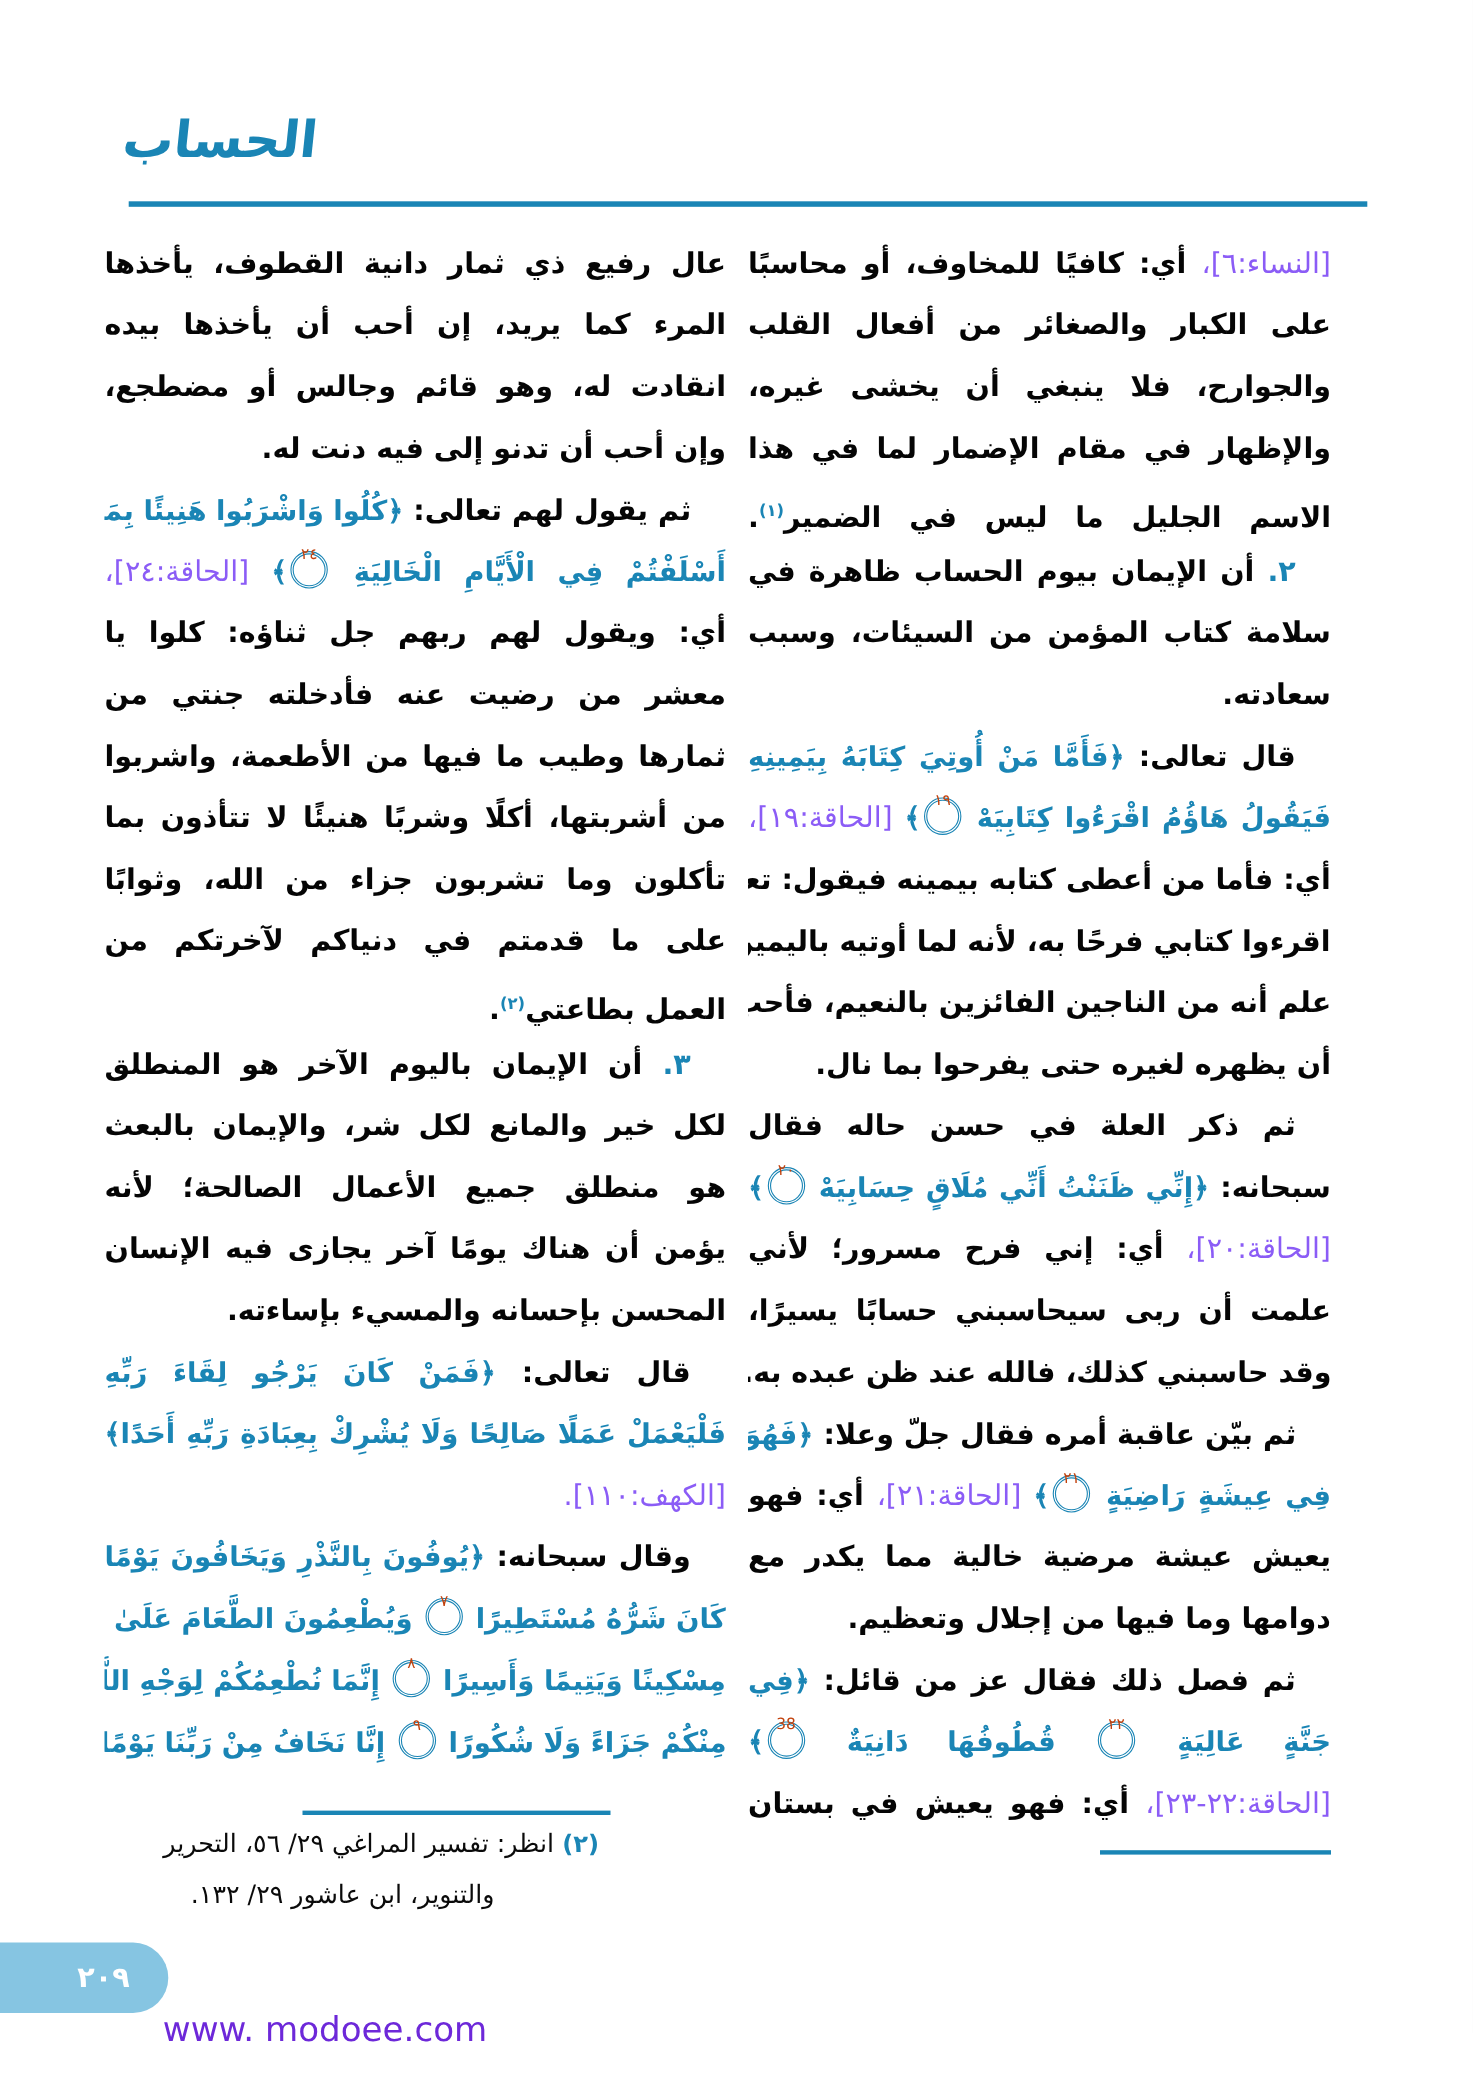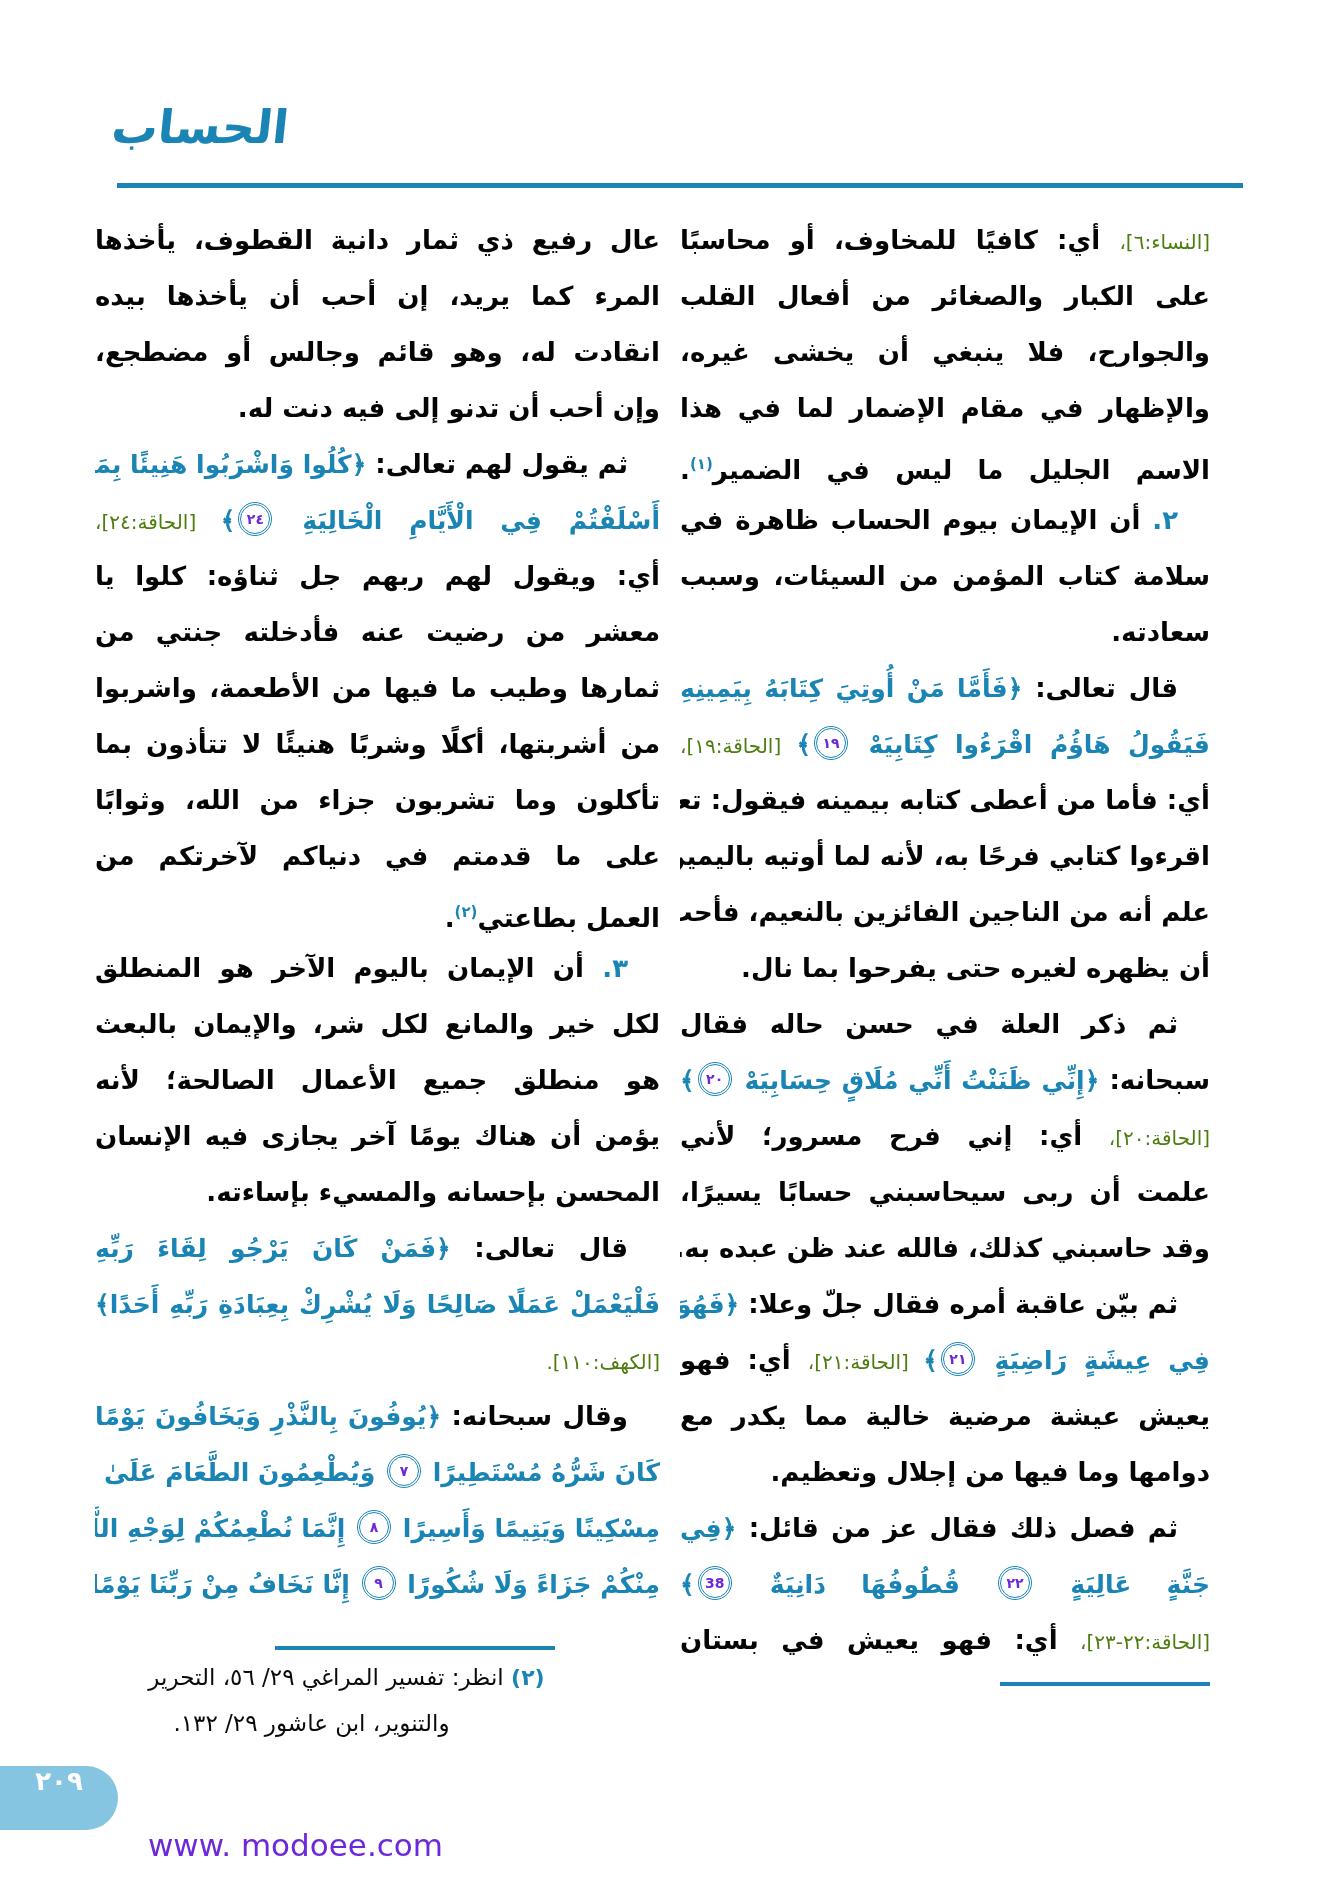--- a/index.html
+++ b/index.html
@@ -18,7 +18,7 @@
   .line.ind{padding-right:32px;}
   .seg-t{color:#050505;}
   .seg-q{color:#1a85b5;font-weight:600;font-size:25px;}
-  .seg-c{color:#4d7c0f;font-weight:400;font-size:20px;}
+  .seg-c{color:#8b5cf6;font-weight:400;font-size:26px;}
   .seg-f{color:#1a85b5;font-size:15px;font-weight:700;vertical-align:super;letter-spacing:1px;}
   .seg-p{color:#1a85b5;font-weight:700;}
   .seg-m{color:#1a85b5;font-weight:600;font-size:22px;}

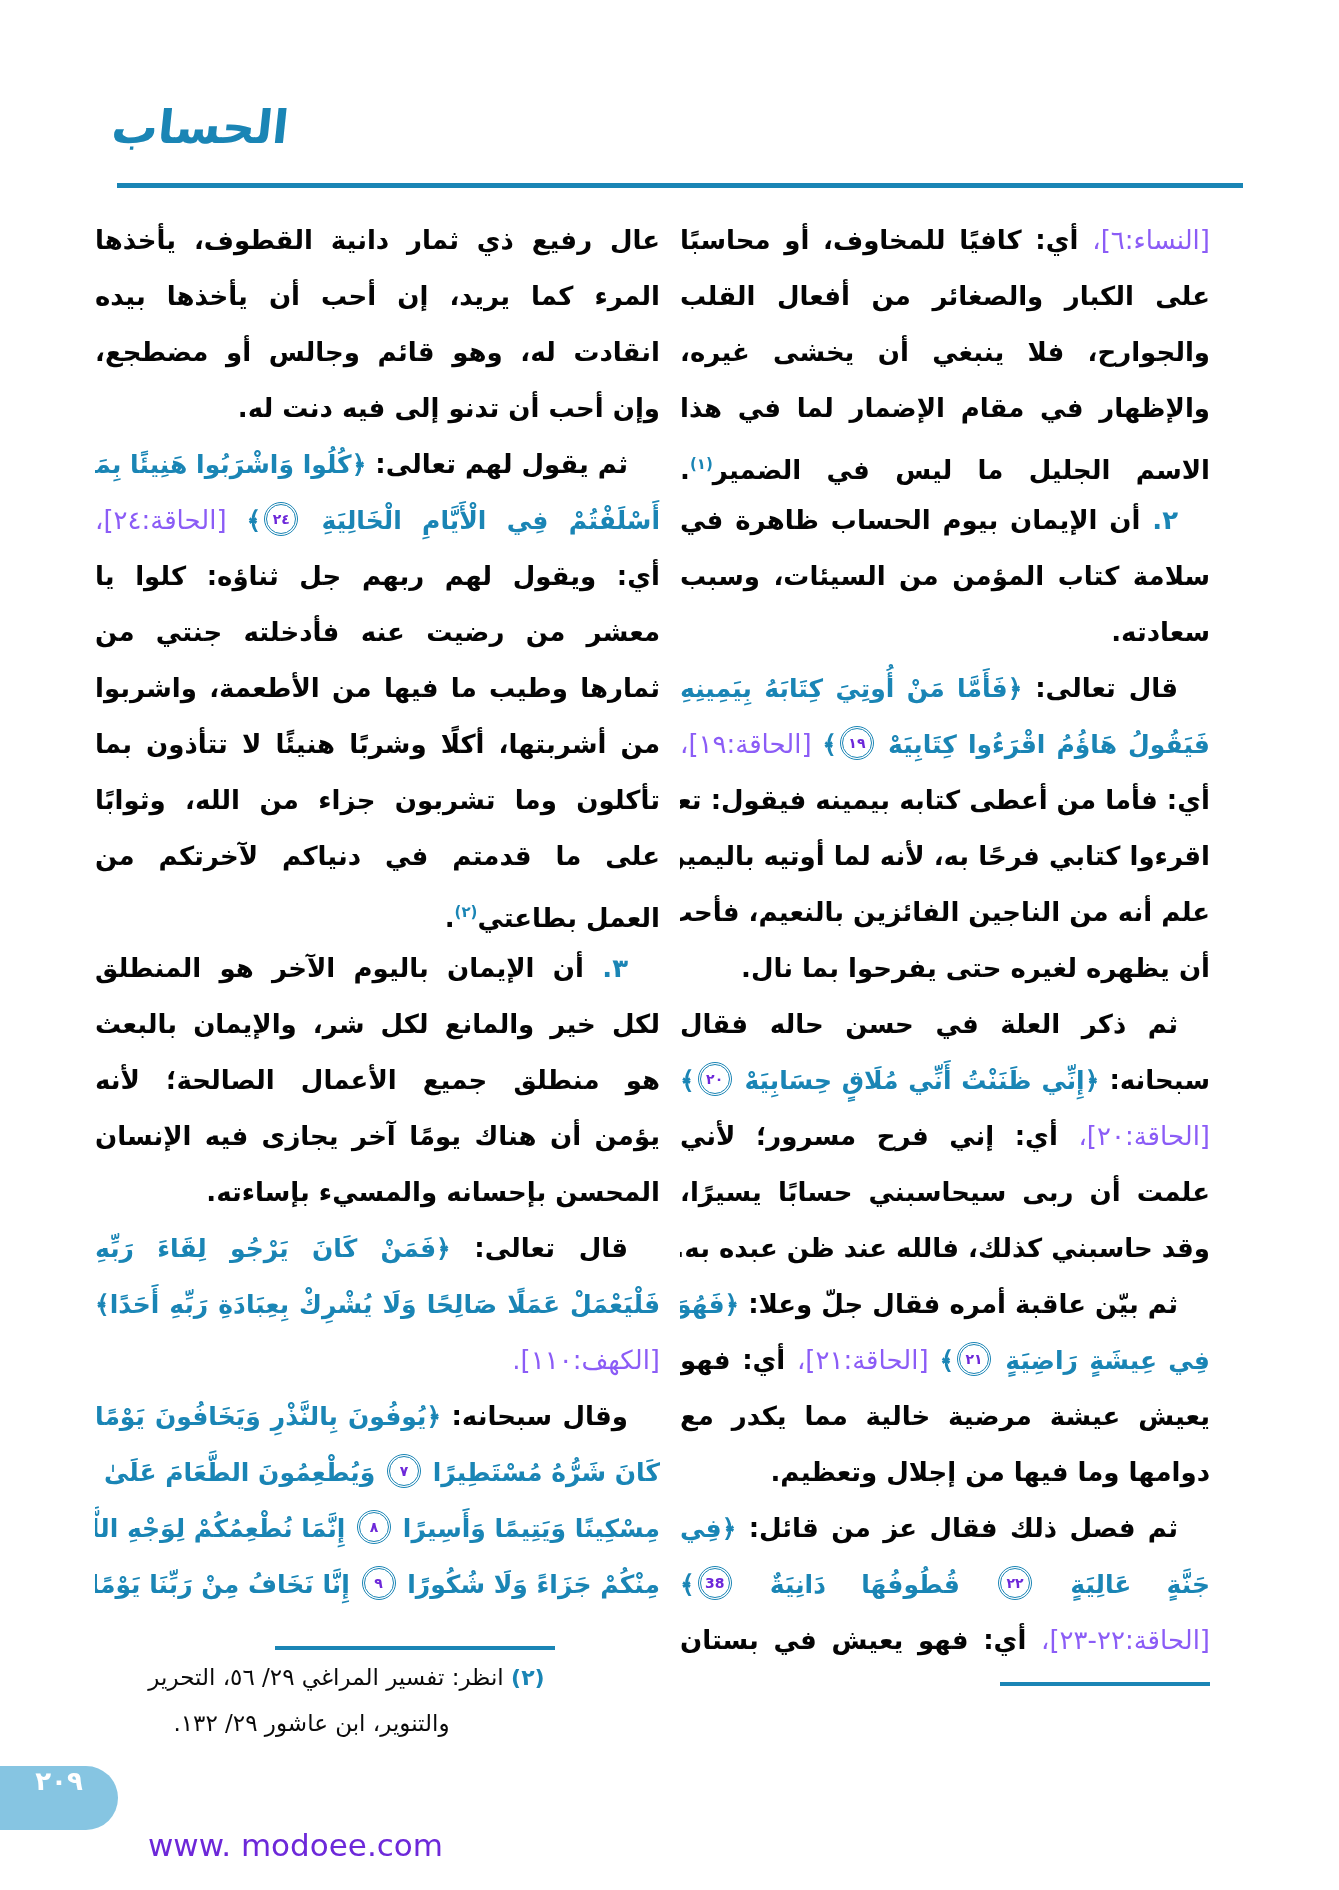--- a/index.html
+++ b/index.html
@@ -23,8 +23,8 @@
   .seg-p{color:#1a85b5;font-weight:700;}
   .seg-m{color:#1a85b5;font-weight:600;font-size:22px;}
   .seg-g{color:#0a0a0a;font-weight:500;font-size:23px;}
-  .ayah{display:inline-flex;align-items:center;justify-content:center;width:34px;height:34px;
-        border:3px double #1a85b5;border-radius:50%;font-size:14px;font-weight:700;color:#6d28d9;
+  .ayah{display:inline-flex;align-items:flex-end;justify-content:center;width:34px;height:34px;
+        border:3px double #1a85b5;border-radius:50%;font-size:14px;font-weight:400;color:#c2410c;
         vertical-align:middle;position:relative;top:-3px;margin:0 3px;background:#fff;box-sizing:border-box;}
   .footnote-block{margin-top:0;}
   .fn-divider{height:4px;background:#1a85b5;}

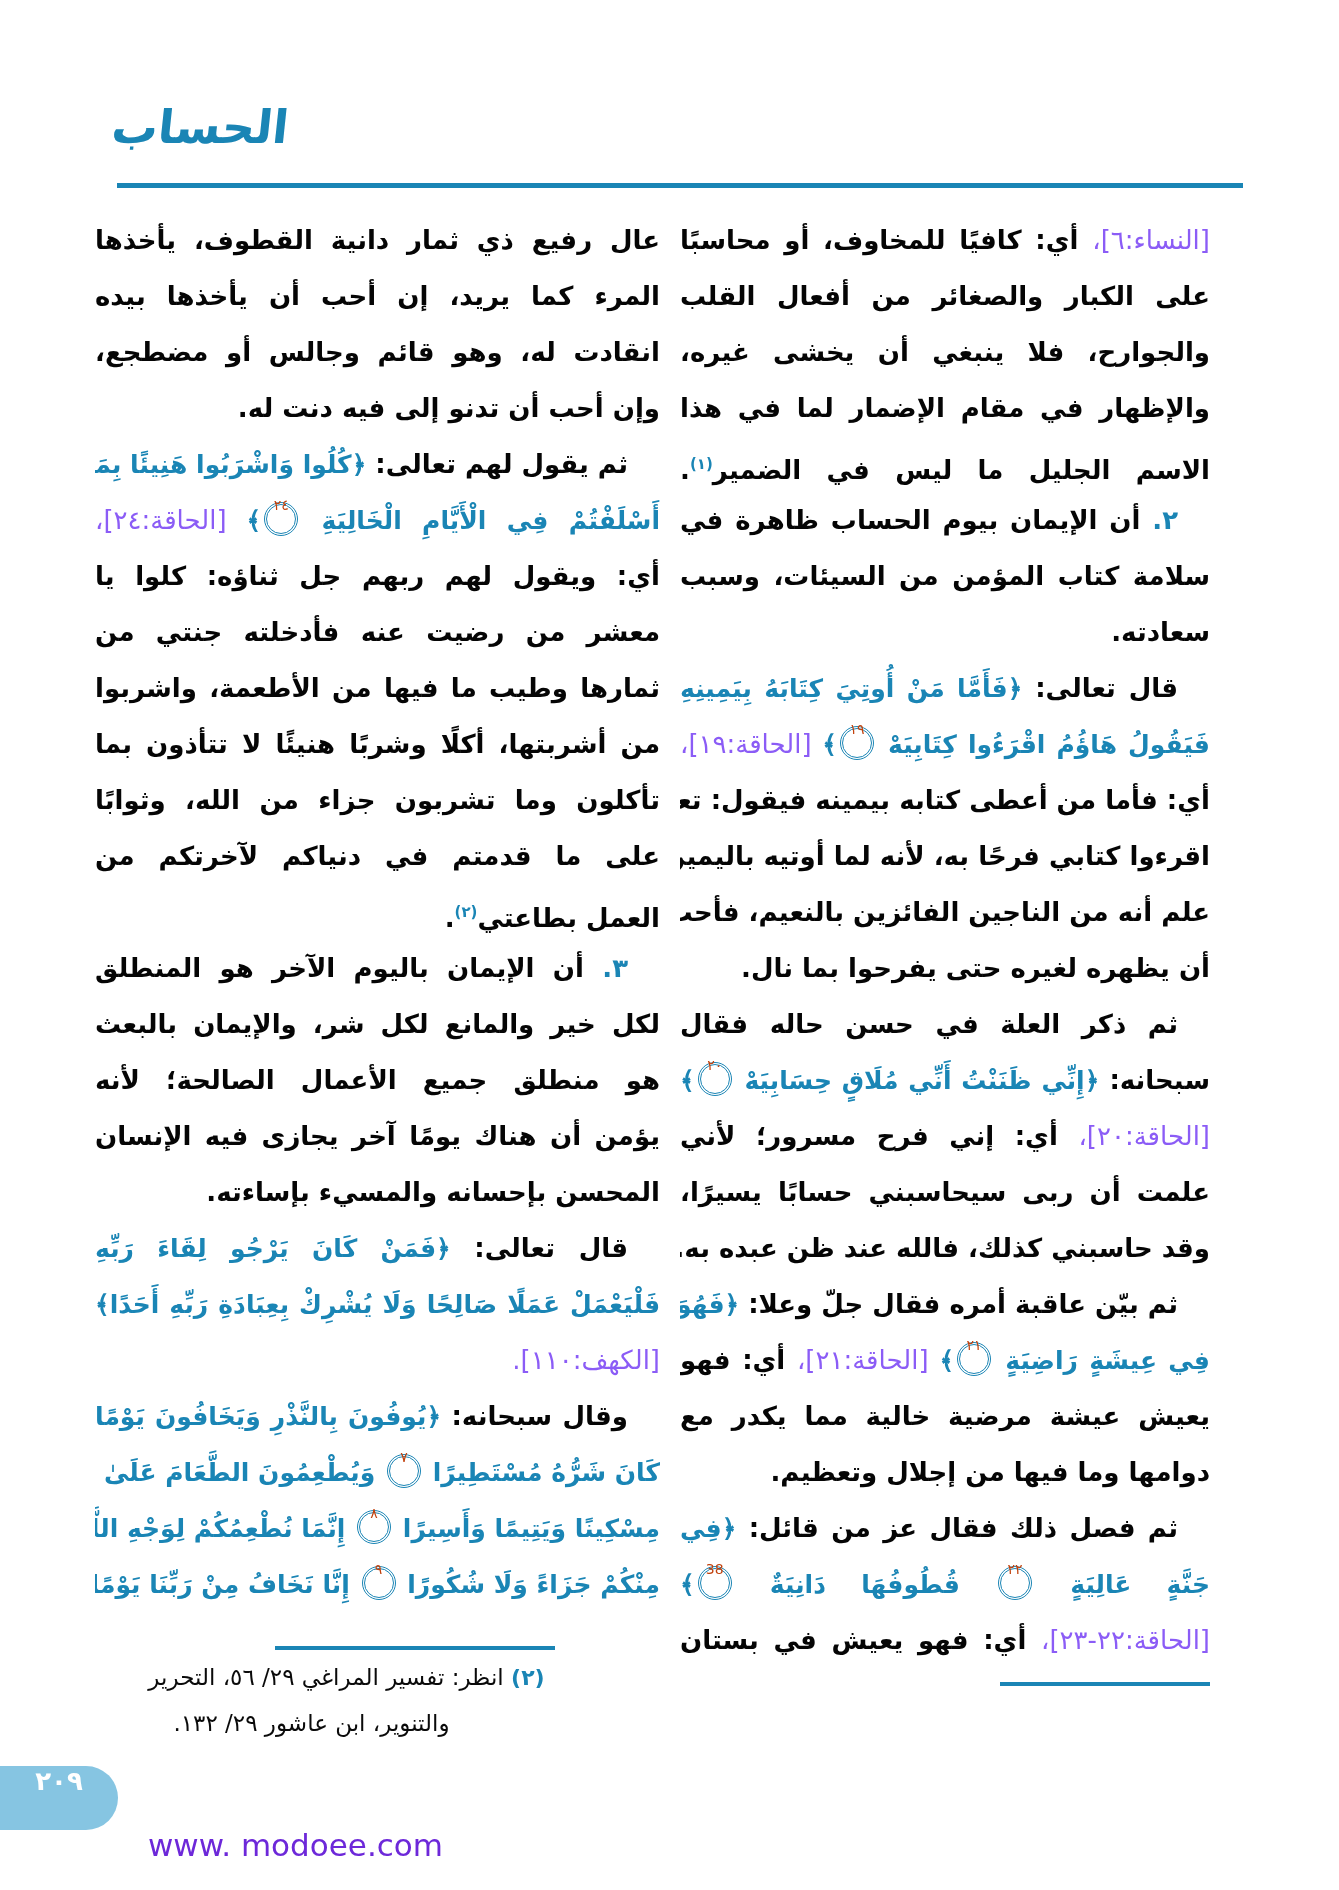--- a/index.html
+++ b/index.html
@@ -34,7 +34,7 @@
   .fn-line{height:46px;line-height:46px;font-size:23px;white-space:nowrap;text-align:center;overflow:hidden;}
   .fn-line.ind2{padding-right:70px;}
   .page-pill{position:absolute;left:0;top:1766px;width:118px;height:64px;background:#86c5e2;
-        border-radius:0 32px 32px 0;display:flex;justify-content:center;}
+        border-radius:0 32px 32px 0;display:flex;align-items:center;justify-content:center;padding-left:35px;}
   .page-pill span{color:#ffffff;font-size:26px;font-weight:700;letter-spacing:3px;}
   .website{position:absolute;left:148px;top:1784px;font-size:31px;font-weight:500;color:#6d28d9;direction:ltr;margin-top:43px;}
 </style>

